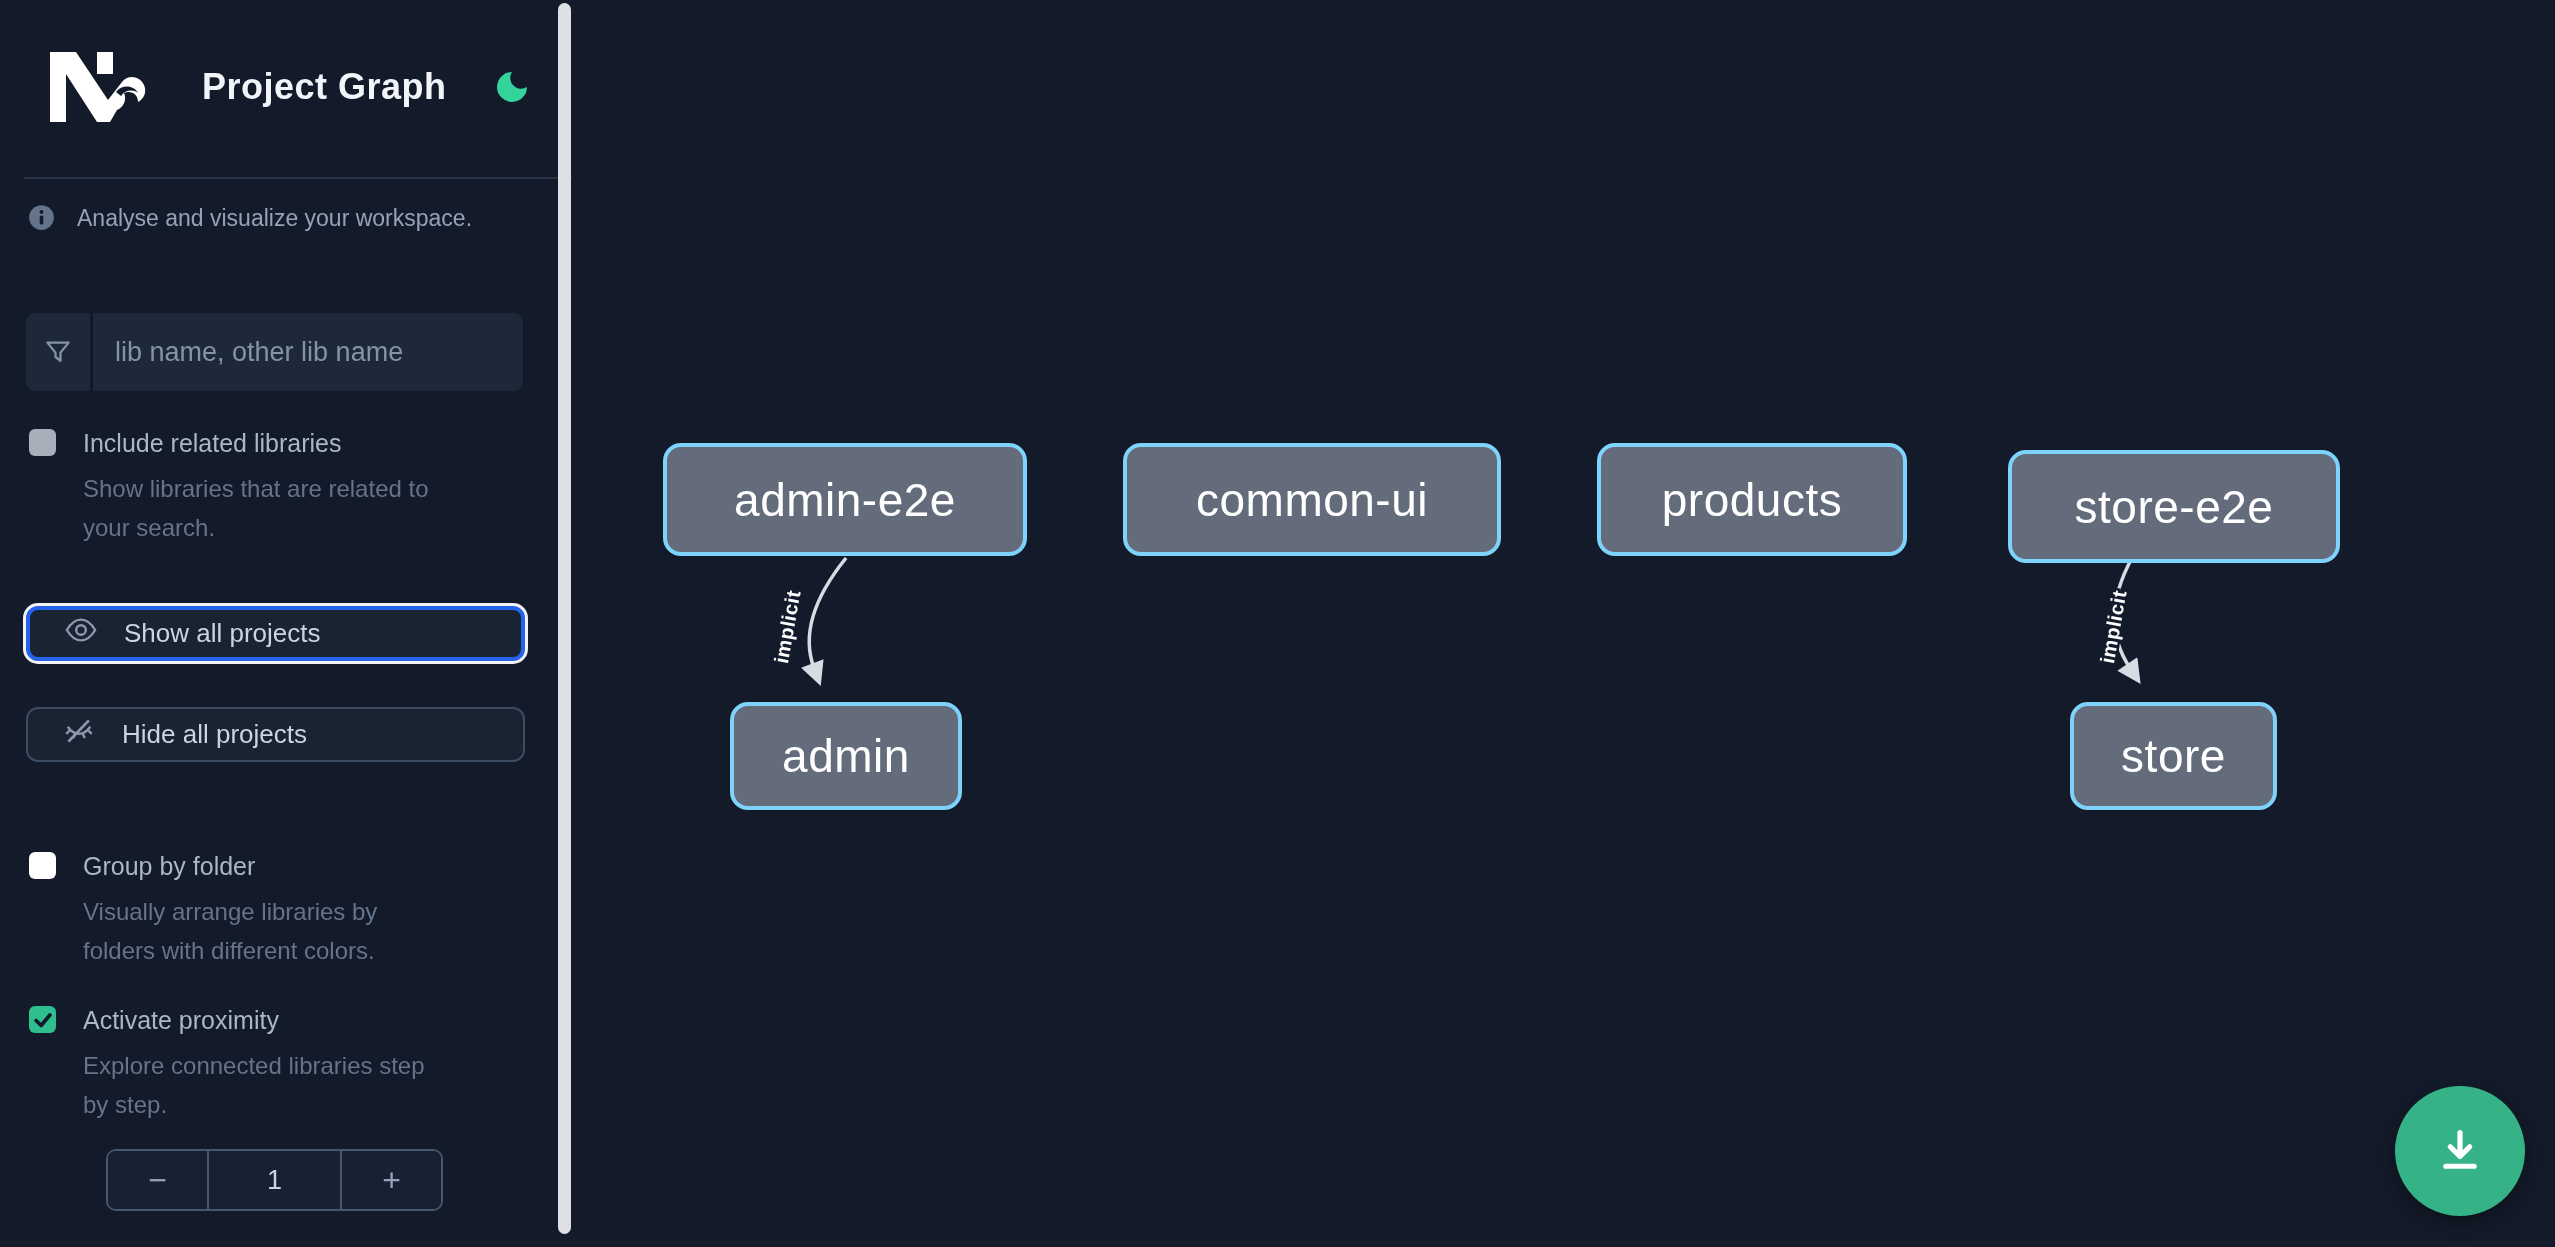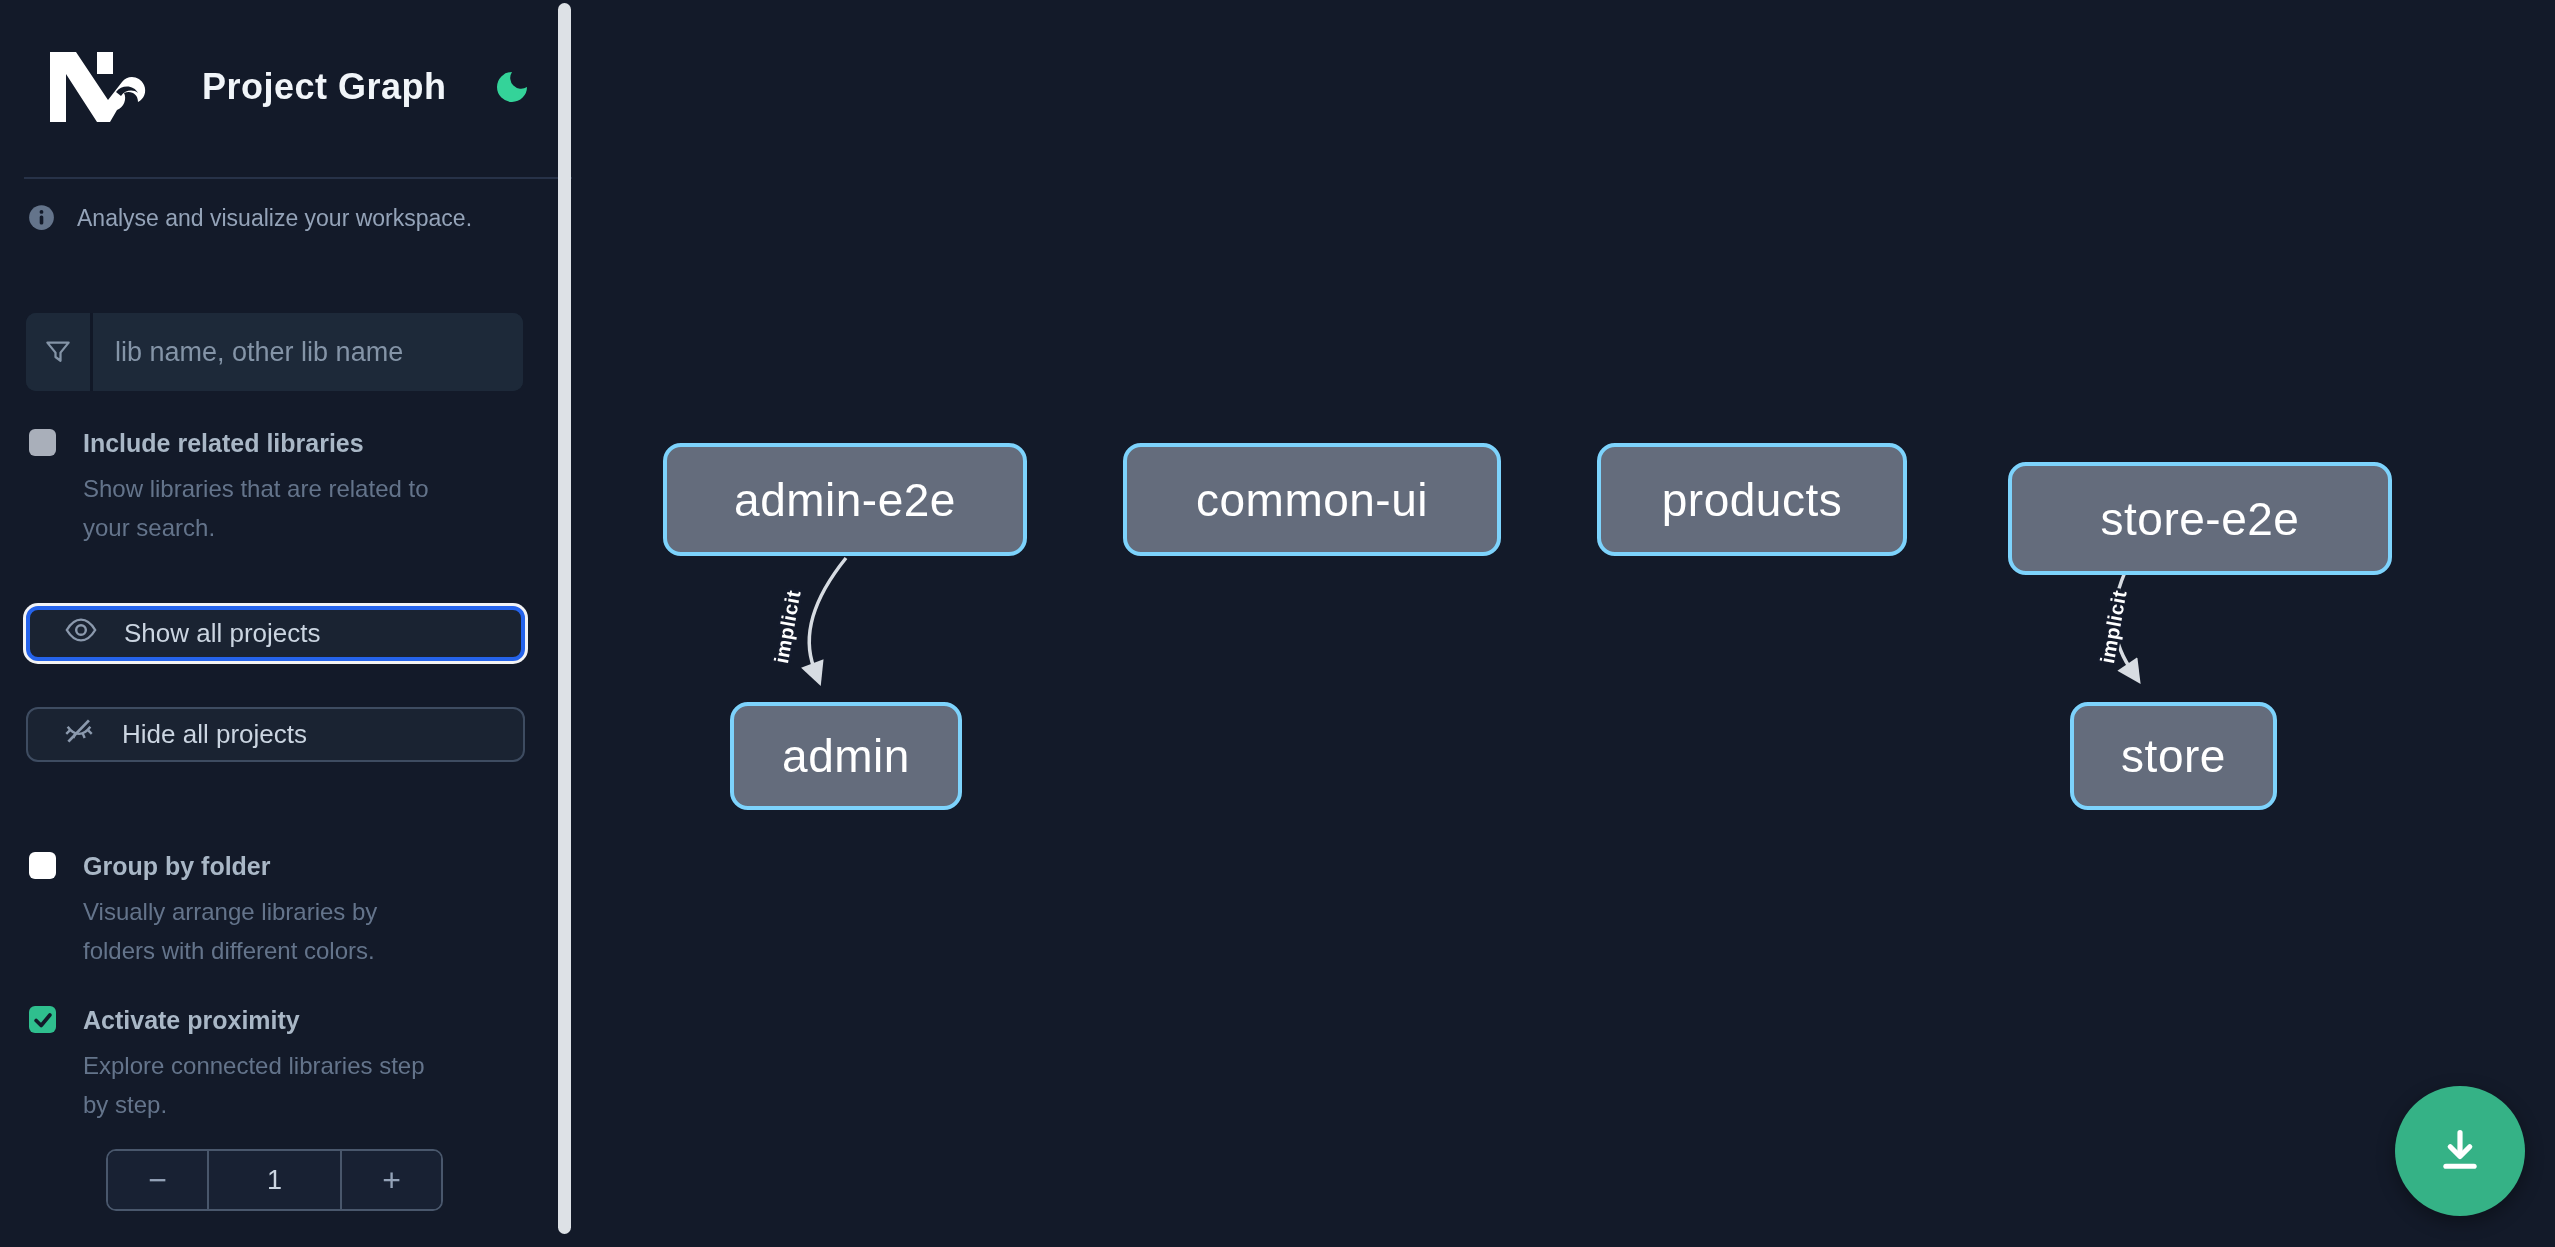--- a/index.html
+++ b/index.html
@@ -39,7 +39,7 @@
   .cb--white { background:#ffffff; }
   .cb--green { background:#2fbf8e; display:flex; align-items:center; justify-content:center; }
   .toggle-body { margin-left:54px; }
-  .toggle-title { font-size:25px; font-weight:700; color:#a9b7c6; line-height:28px; }
+  .toggle-title { font-size:25px; font-weight:400; color:#a9b7c6; line-height:28px; }
   .toggle-desc { margin-top:12px; font-size:24px; color:#64748b; line-height:39px; }
   .desc-include { max-width:380px; }
   .desc-group { max-width:345px; }

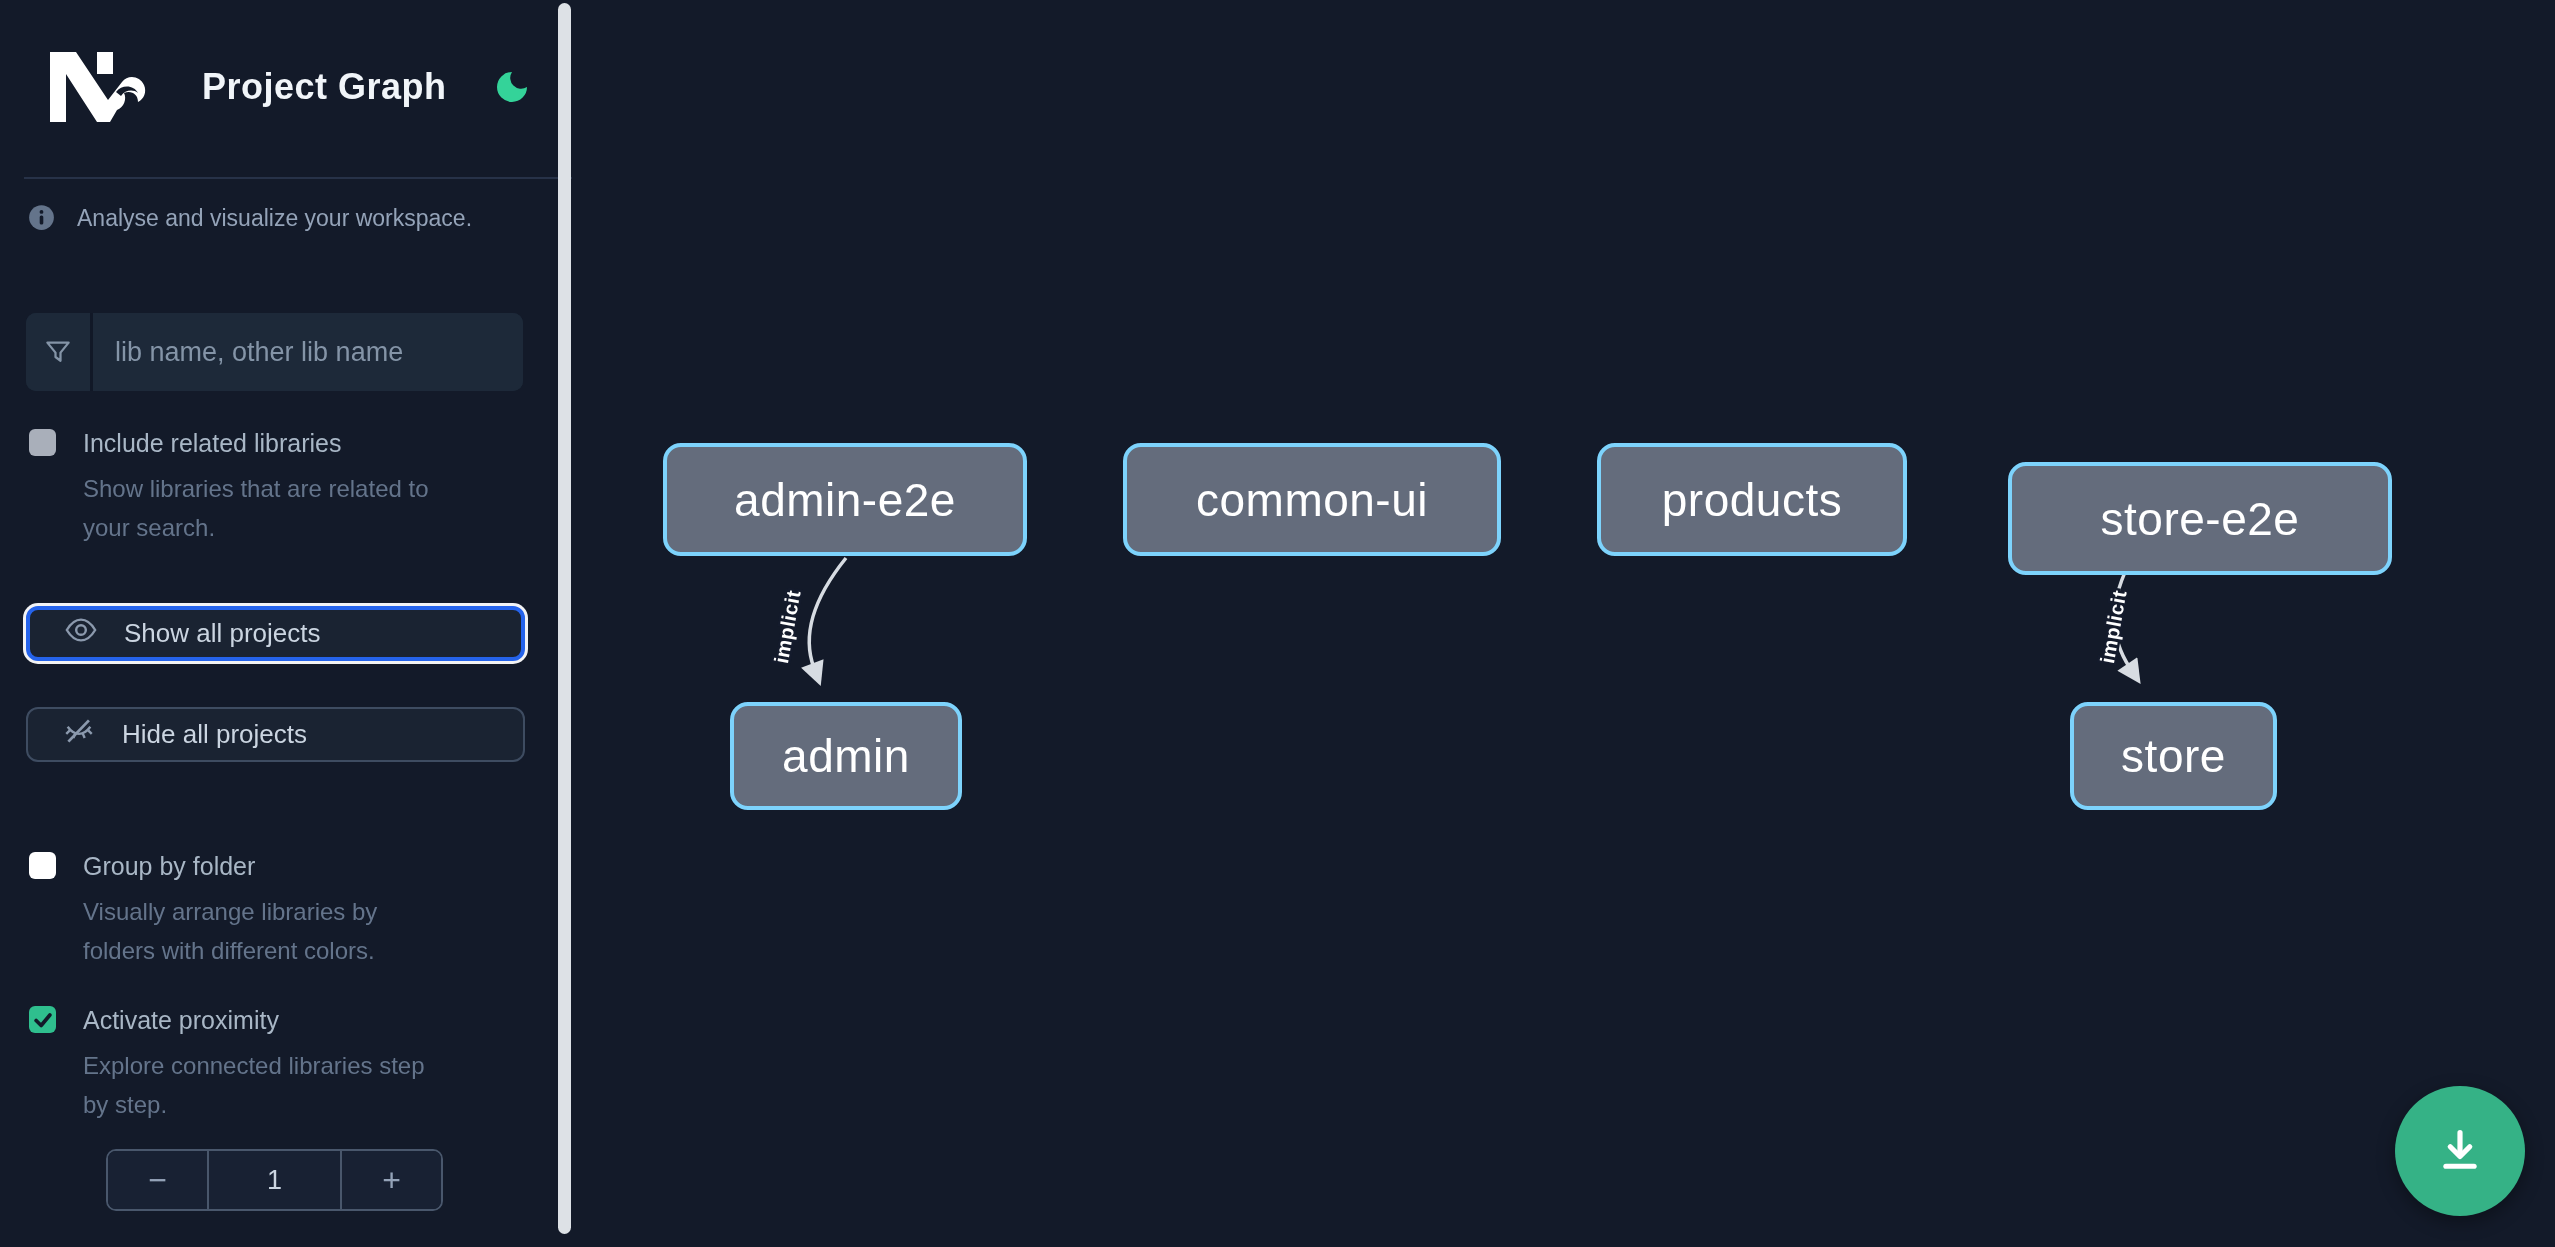--- a/index.html
+++ b/index.html
@@ -79,7 +79,7 @@
   .n-admin-e2e { left:663px; top:443px; width:364px; height:113px; }
   .n-common-ui { left:1123px; top:443px; width:378px; height:113px; }
   .n-products  { left:1597px; top:443px; width:310px; height:113px; }
-  .n-store-e2e { left:2008px; top:462px; width:384px; height:113px; }
+  .n-store-e2e { left:2008px; top:450px; width:332px; height:113px; }
   .n-admin     { left:730px; top:702px; width:232px; height:108px; }
   .n-store     { left:2070px; top:702px; width:207px; height:108px; }
 

